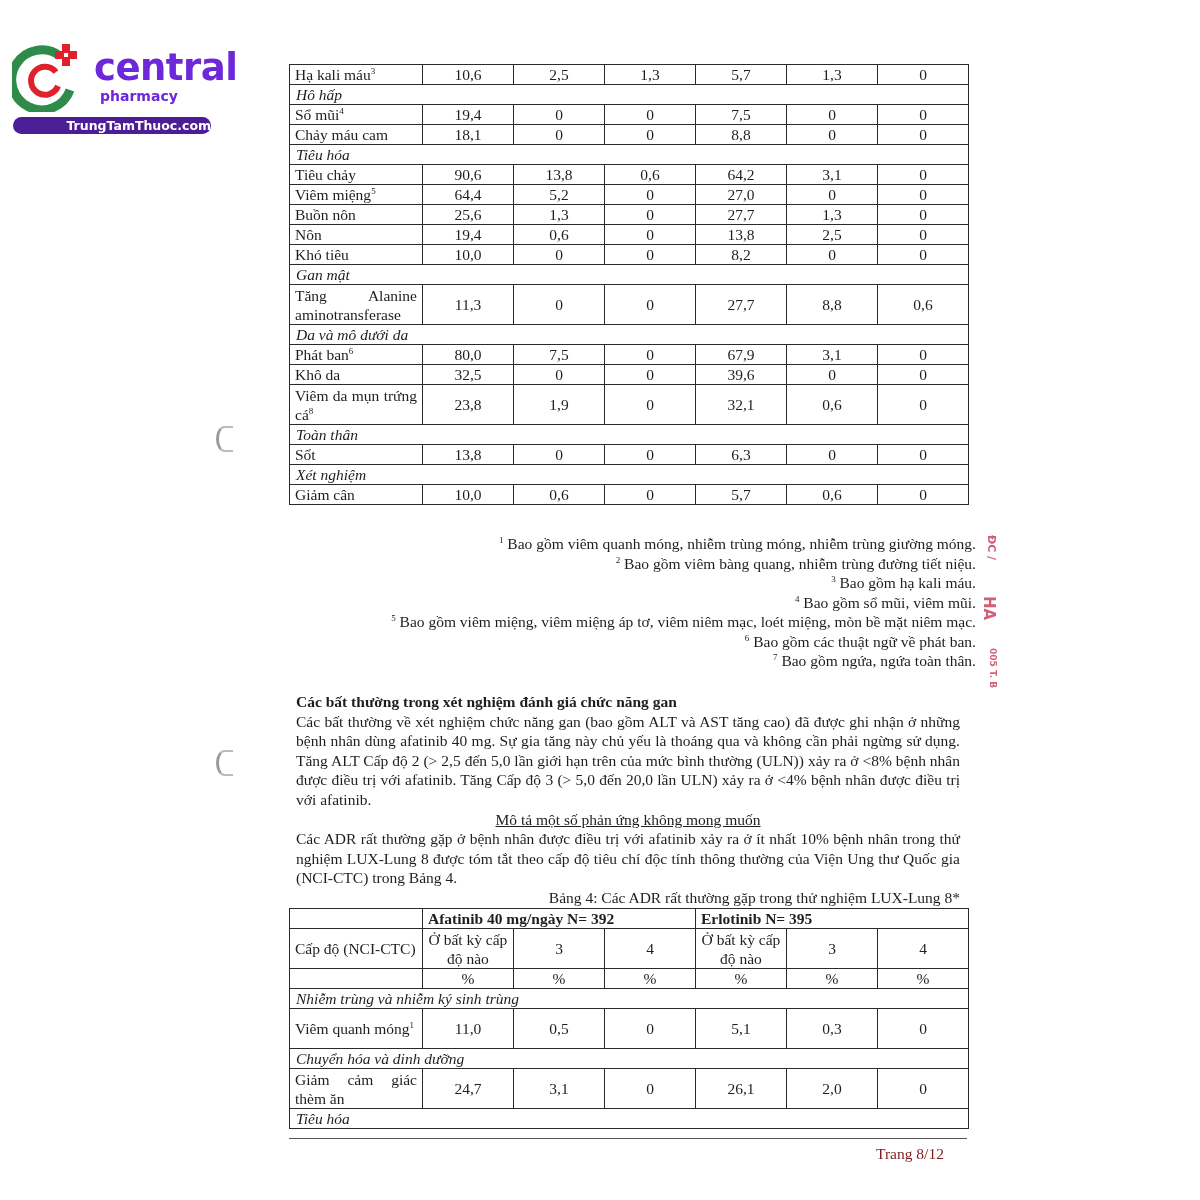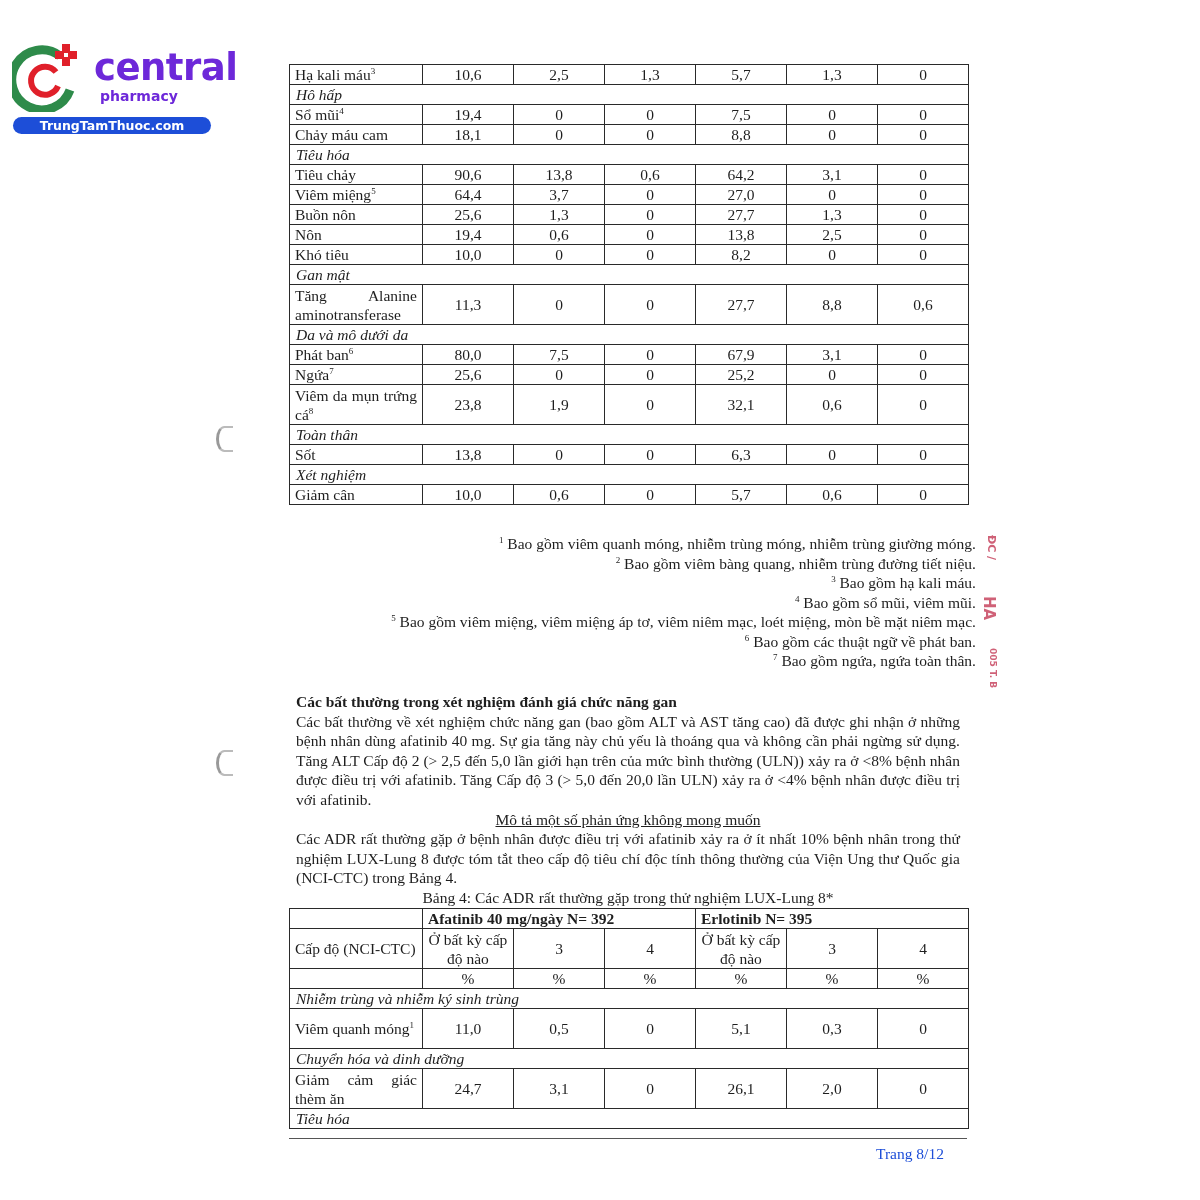--- a/index.html
+++ b/index.html
@@ -11,7 +11,7 @@
   .logo-mark { position: absolute; left: 2px; top: 2px; width: 72px; height: 72px; }
   .logo-central { position: absolute; left: 84px; top: 8px; font-family: "DejaVu Sans", sans-serif; font-weight: bold; font-size: 37px; color: #6d28d9; letter-spacing: -0.5px; text-align: right; }
   .logo-pharmacy { position: absolute; left: 90px; top: 50px; font-family: "DejaVu Sans", sans-serif; font-weight: bold; font-size: 14px; color: #6d28d9; }
-  .logo-banner { position: absolute; left: 3px; top: 79px; width: 198px; height: 17px; background: #1d4ed8; border-radius: 9px; color: #fff; font-family: "DejaVu Sans", sans-serif; font-weight: bold; font-size: 12.5px; text-align: center; line-height: 17px; }
+  .logo-banner { position: absolute; left: 3px; top: 79px; width: 198px; height: 17px; background: #4c1d95; border-radius: 9px; color: #fff; font-family: "DejaVu Sans", sans-serif; font-weight: bold; font-size: 12.5px; text-align: right; line-height: 17px; }
 
   .punch { position: absolute; width: 14px; height: 22px; border-left: 3px solid #999; border-radius: 50% 0 0 50%; border-top: 2px solid #bbb; border-bottom: 2px solid #bbb; border-right: none; }
   .stamp { position: absolute; left: 998px; color: #c43a56; font-family: "DejaVu Sans", sans-serif; font-weight: bold; font-size: 11px; transform: rotate(90deg); transform-origin: left top; opacity: 0.8; }

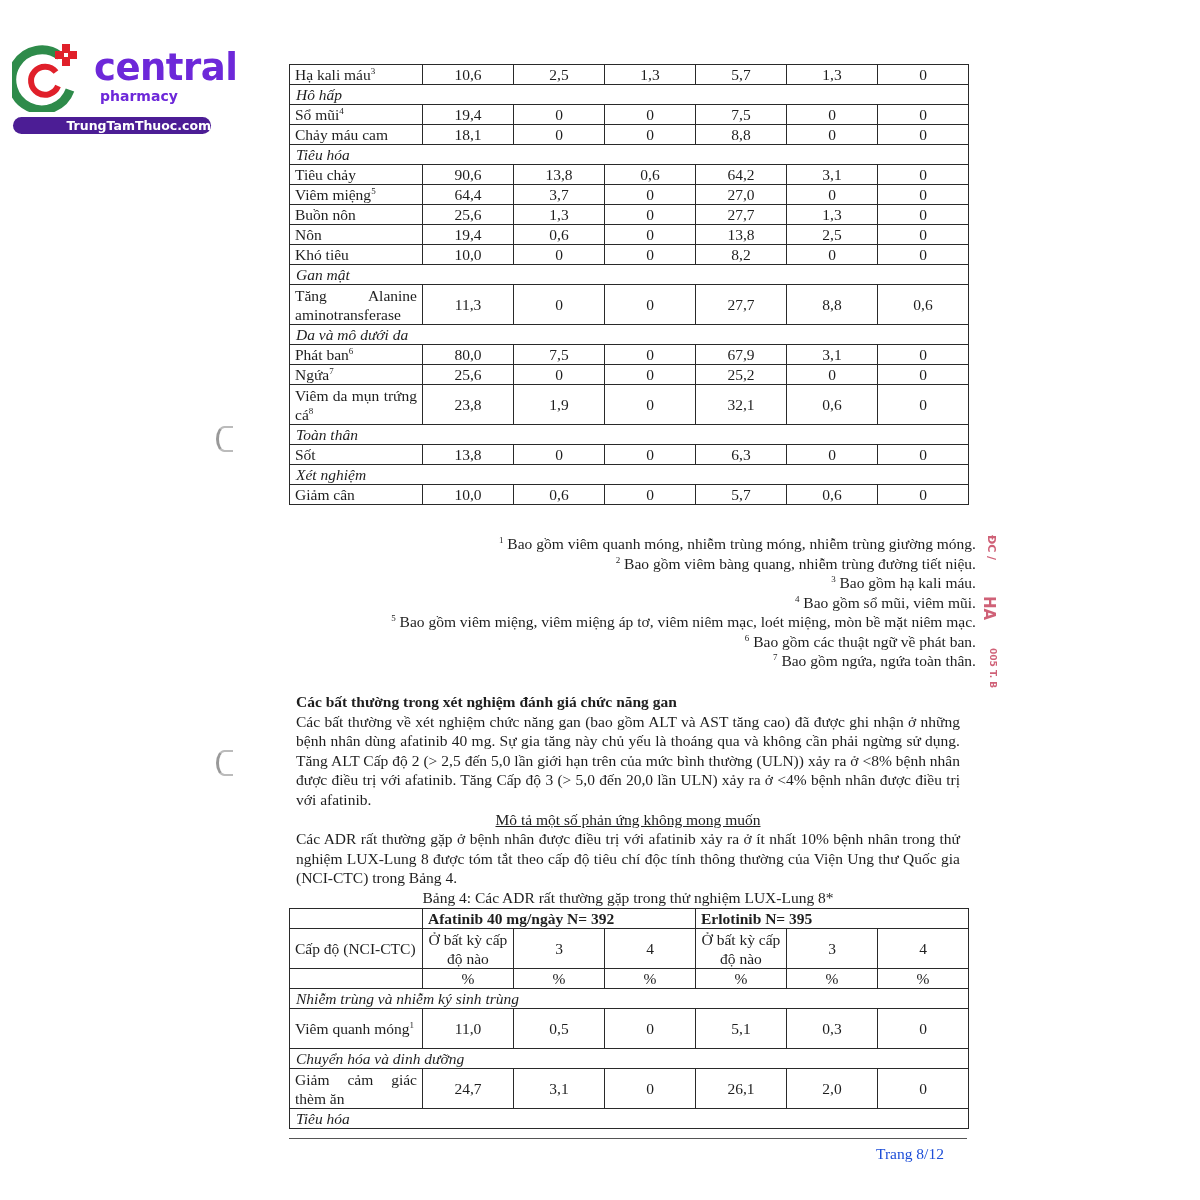--- a/index.html
+++ b/index.html
@@ -113,7 +113,7 @@
       <tr>
         <td class="lbl"><span>Viêm miệng</span><sup>5</sup></td>
         <td class="num">64,4</td>
-        <td class="num">3,7</td>
+        <td class="num">5,2</td>
         <td class="num">0</td>
         <td class="num">27,0</td>
         <td class="num">0</td>

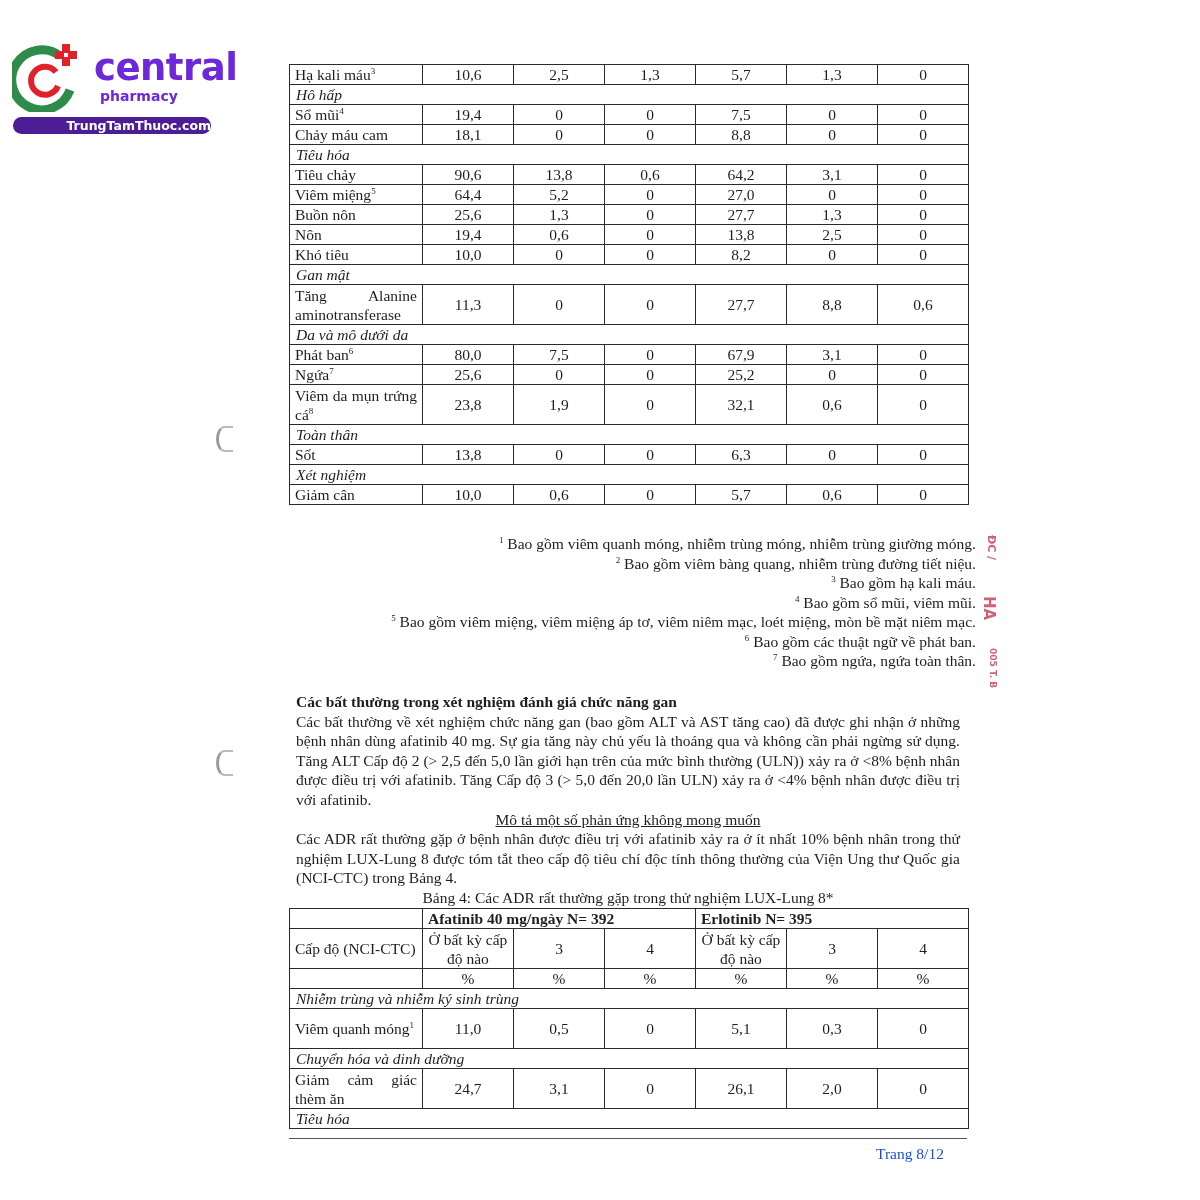--- a/index.html
+++ b/index.html
@@ -168,6 +168,15 @@
         <td class="num">0</td>
         <td class="num">67,9</td>
         <td class="num">3,1</td>
+        <td class="num">0</td>
+      </tr>
+      <tr>
+        <td class="lbl"><span>Khô da</span></td>
+        <td class="num">32,5</td>
+        <td class="num">0</td>
+        <td class="num">0</td>
+        <td class="num">39,6</td>
+        <td class="num">0</td>
         <td class="num">0</td>
       </tr>
       <tr>

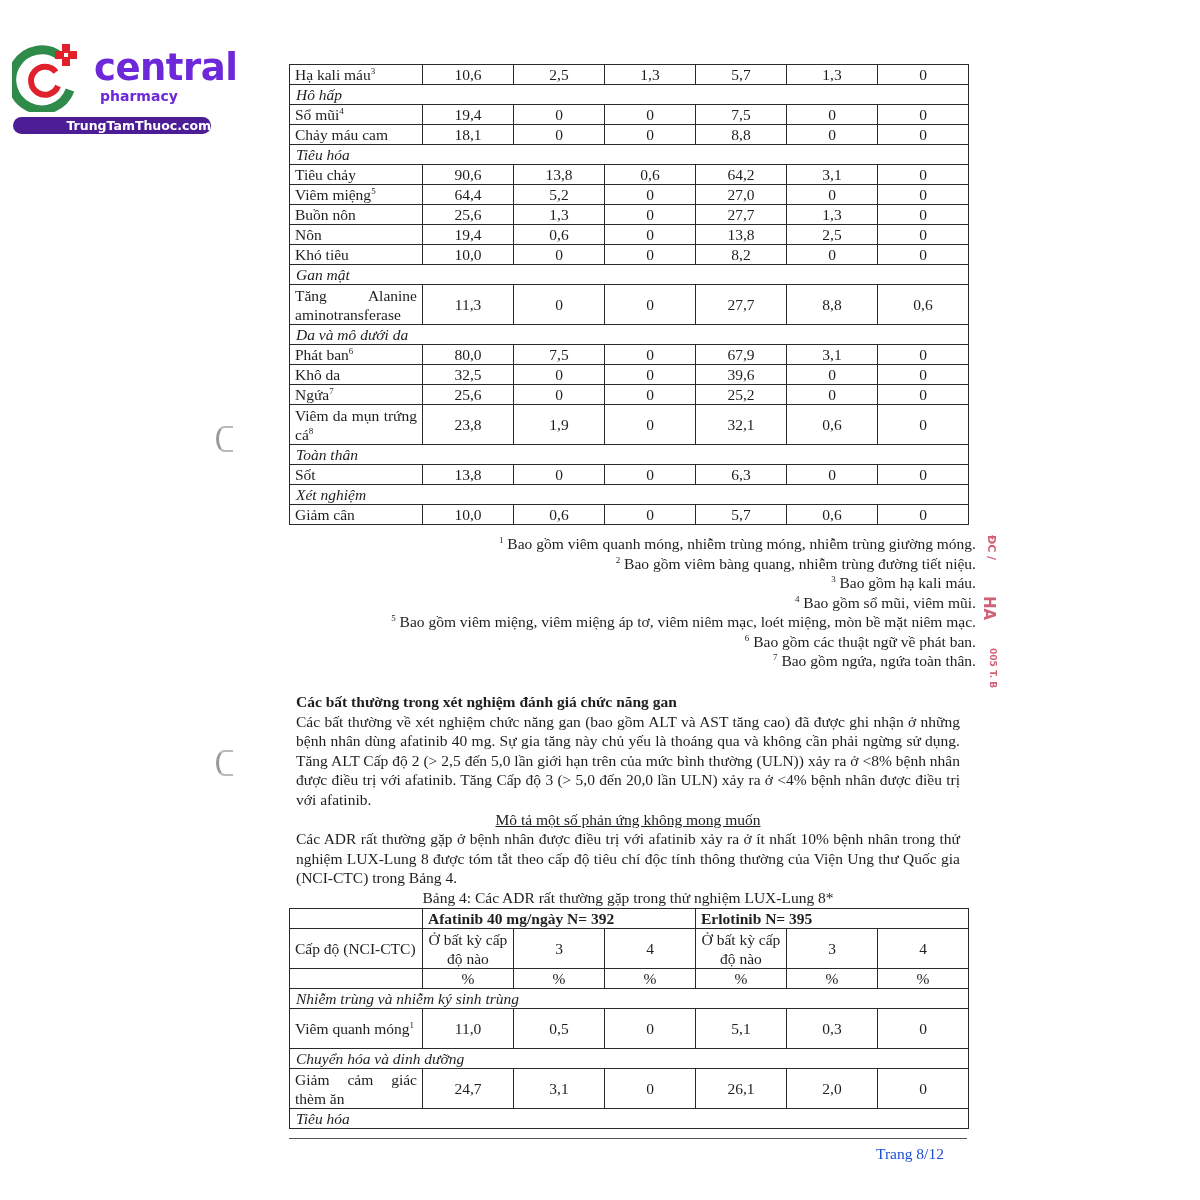--- a/index.html
+++ b/index.html
@@ -176,15 +176,6 @@
         <td class="num">0</td>
         <td class="num">0</td>
         <td class="num">39,6</td>
-        <td class="num">0</td>
-        <td class="num">0</td>
-      </tr>
-      <tr>
-        <td class="lbl"><span>Ngứa</span><sup>7</sup></td>
-        <td class="num">25,6</td>
-        <td class="num">0</td>
-        <td class="num">0</td>
-        <td class="num">25,2</td>
         <td class="num">0</td>
         <td class="num">0</td>
       </tr>

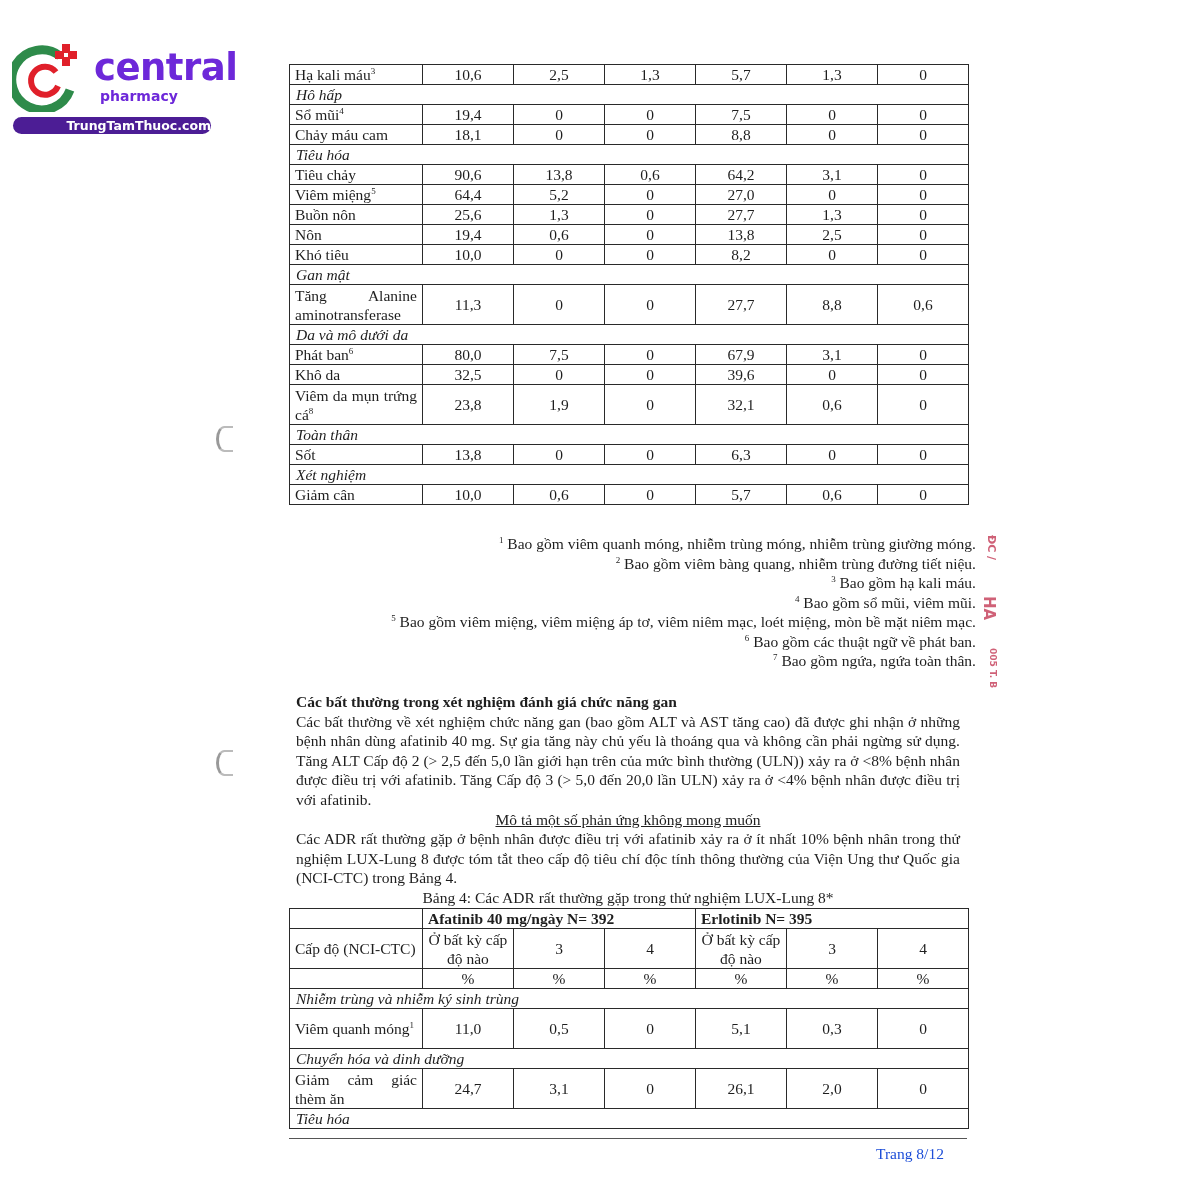--- a/index.html
+++ b/index.html
@@ -230,7 +230,7 @@
   <div>Các bất thường về xét nghiệm chức năng gan (bao gồm ALT và AST tăng cao) đã được ghi nhận ở những bệnh nhân dùng afatinib 40 mg. Sự gia tăng này chủ yếu là thoáng qua và không cần phải ngừng sử dụng. Tăng ALT Cấp độ 2 (&gt; 2,5 đến 5,0 lần giới hạn trên của mức bình thường (ULN)) xảy ra ở &lt;8% bệnh nhân được điều trị với afatinib. Tăng Cấp độ 3 (&gt; 5,0 đến 20,0 lần ULN) xảy ra ở &lt;4% bệnh nhân được điều trị với afatinib.</div>
   <div class="u">Mô tả một số phản ứng không mong muốn</div>
   <div>Các ADR rất thường gặp ở bệnh nhân được điều trị với afatinib xảy ra ở ít nhất 10% bệnh nhân trong thử nghiệm LUX-Lung 8 được tóm tắt theo cấp độ tiêu chí độc tính thông thường của Viện Ung thư Quốc gia (NCI-CTC) trong Bảng 4.</div>
-  <div style="text-align:center; white-space:nowrap;">Bảng 4: Các ADR rất thường gặp trong thử nghiệm LUX-Lung 8*</div>
+  <div style="text-align:right; white-space:nowrap;">Bảng 4: Các ADR rất thường gặp trong thử nghiệm LUX-Lung 8*</div>
 </div>
 
 <table class="adr" style="left:289px; top:908px; width:679px;">

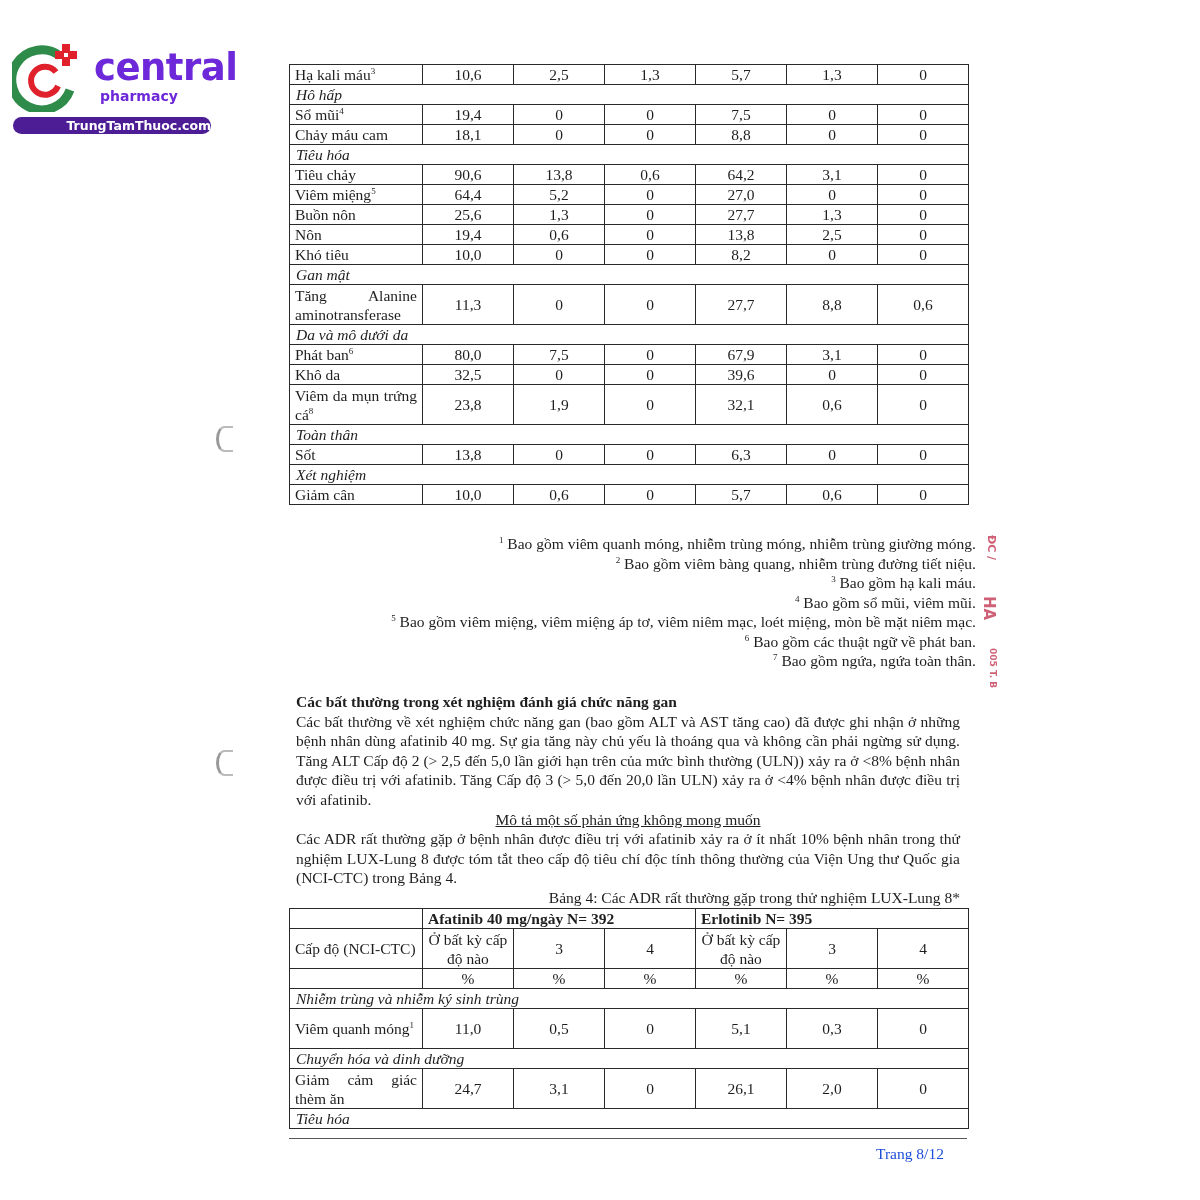--- a/index.html
+++ b/index.html
@@ -32,7 +32,7 @@
   .body .u { text-decoration: underline; text-align: center; }
 
   .footer-line { position: absolute; left: 289px; top: 1138px; width: 678px; height: 1px; background: #555; }
-  .page-num { position: absolute; left: 876px; top: 1145px; font-size: 15.5px; color: #1d4ed8; }
+  .page-num { position: absolute; left: 876px; top: 1145px; font-size: 15.5px; color: #7f1d1d; }
 </style>
 </head>
 <body>

